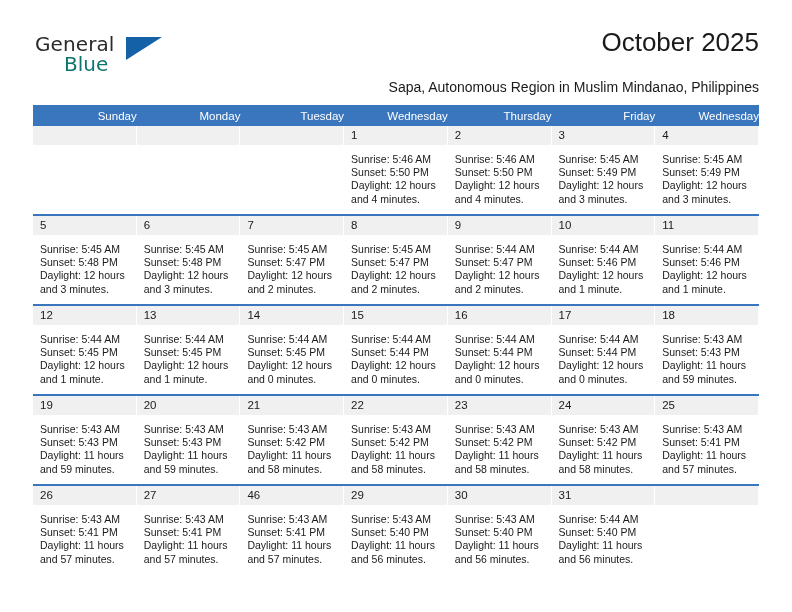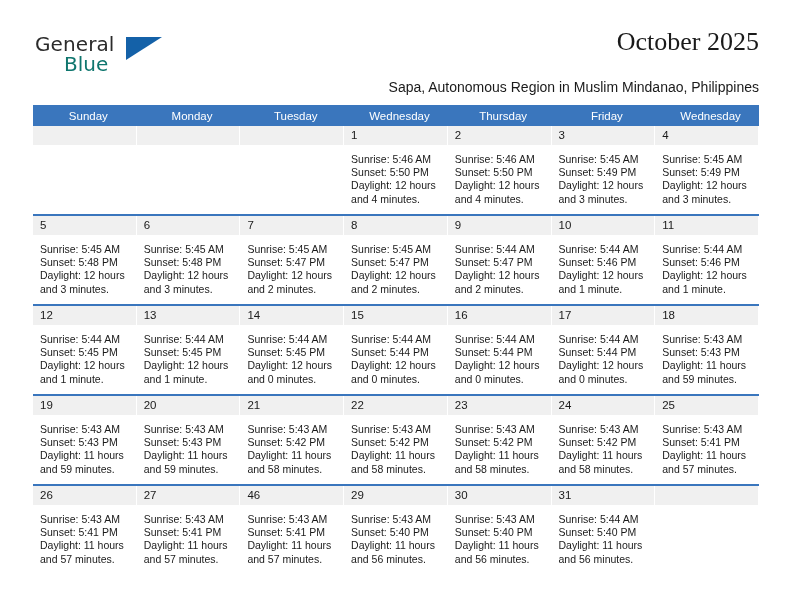--- a/index.html
+++ b/index.html
@@ -74,7 +74,7 @@
     color: #1a1a1a;
     line-height: 32px;
     white-space: nowrap;
-    font-family: Liberation Serif, serif;
+    font-family: Liberation Sans, sans-serif;
     text-align: center;
   }
   .subtitle {

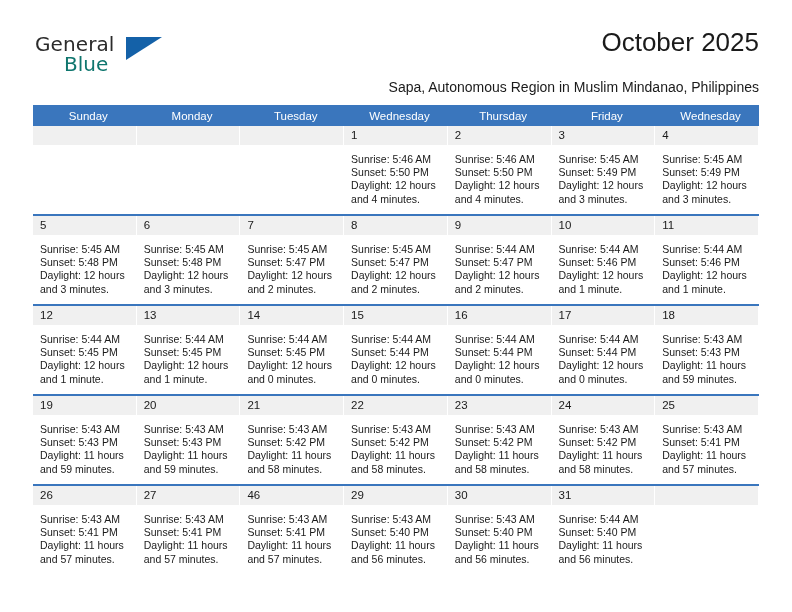--- a/index.html
+++ b/index.html
@@ -106,7 +106,7 @@
     color: #ffffff;
     font-size: 11.5px;
     font-weight: 400;
-    text-align: center;
+    text-align: right;
     padding: 4px 0 4px 7px;
     height: 13px;
     border: 0;

